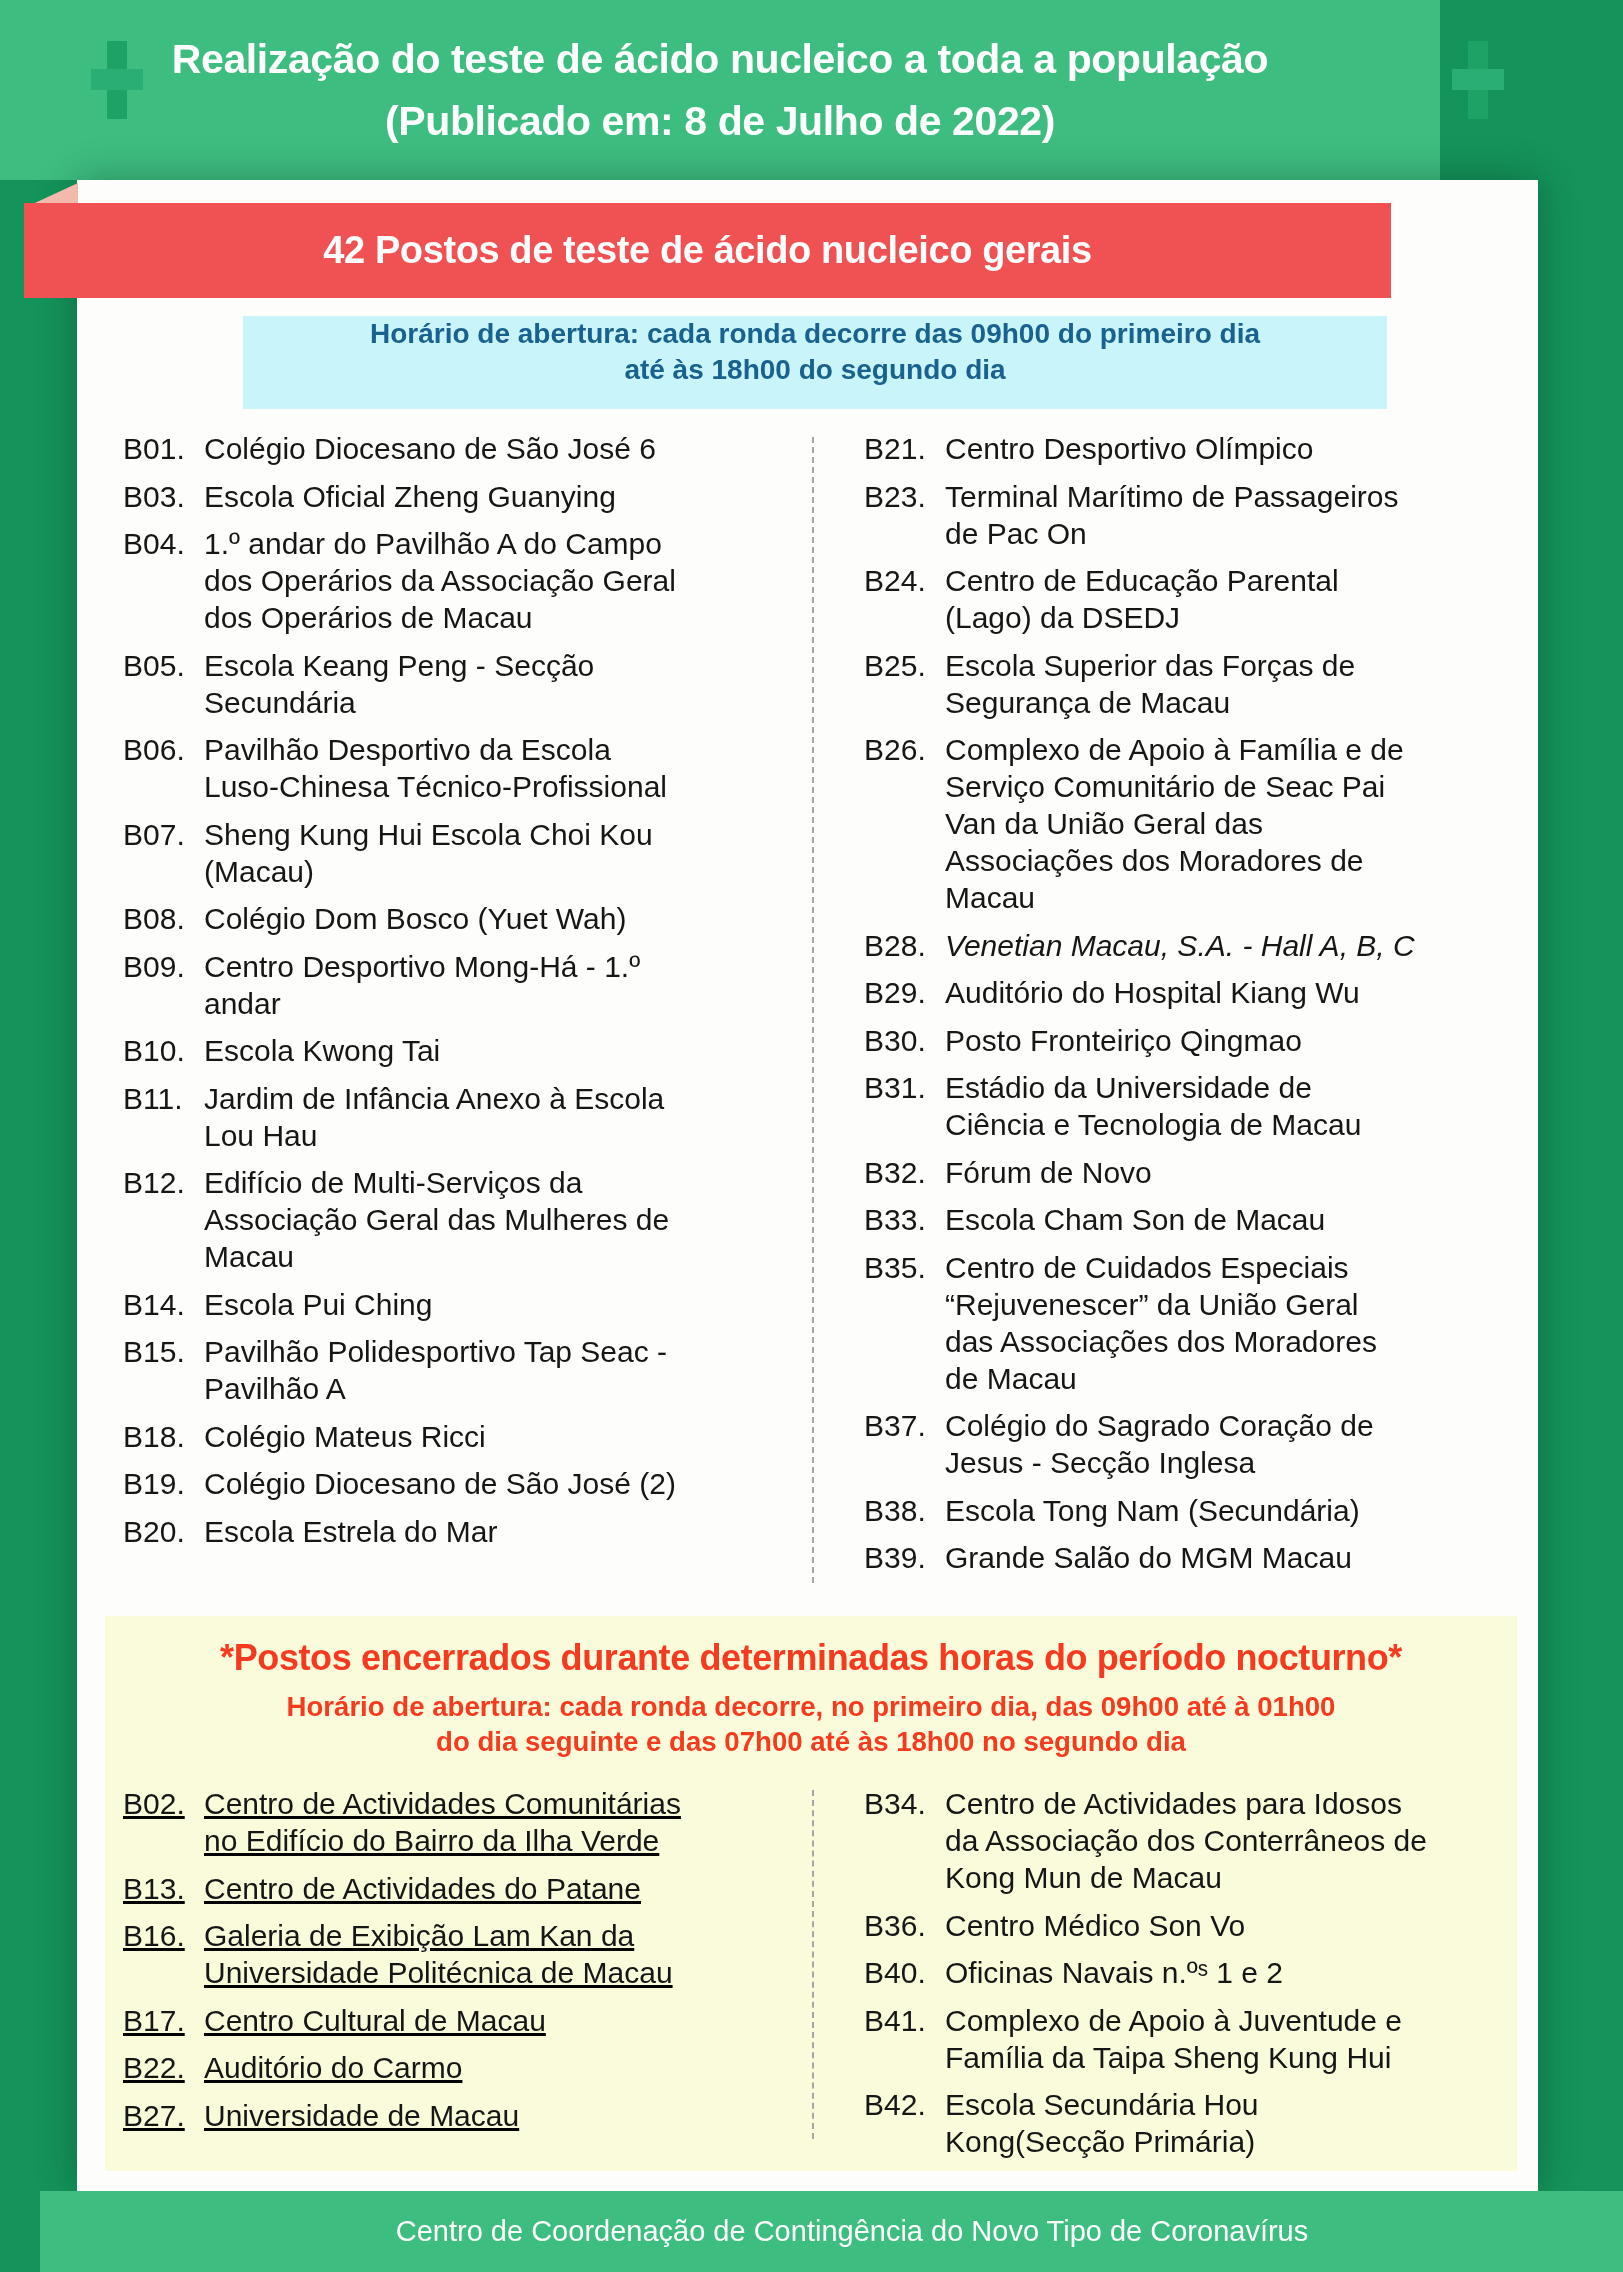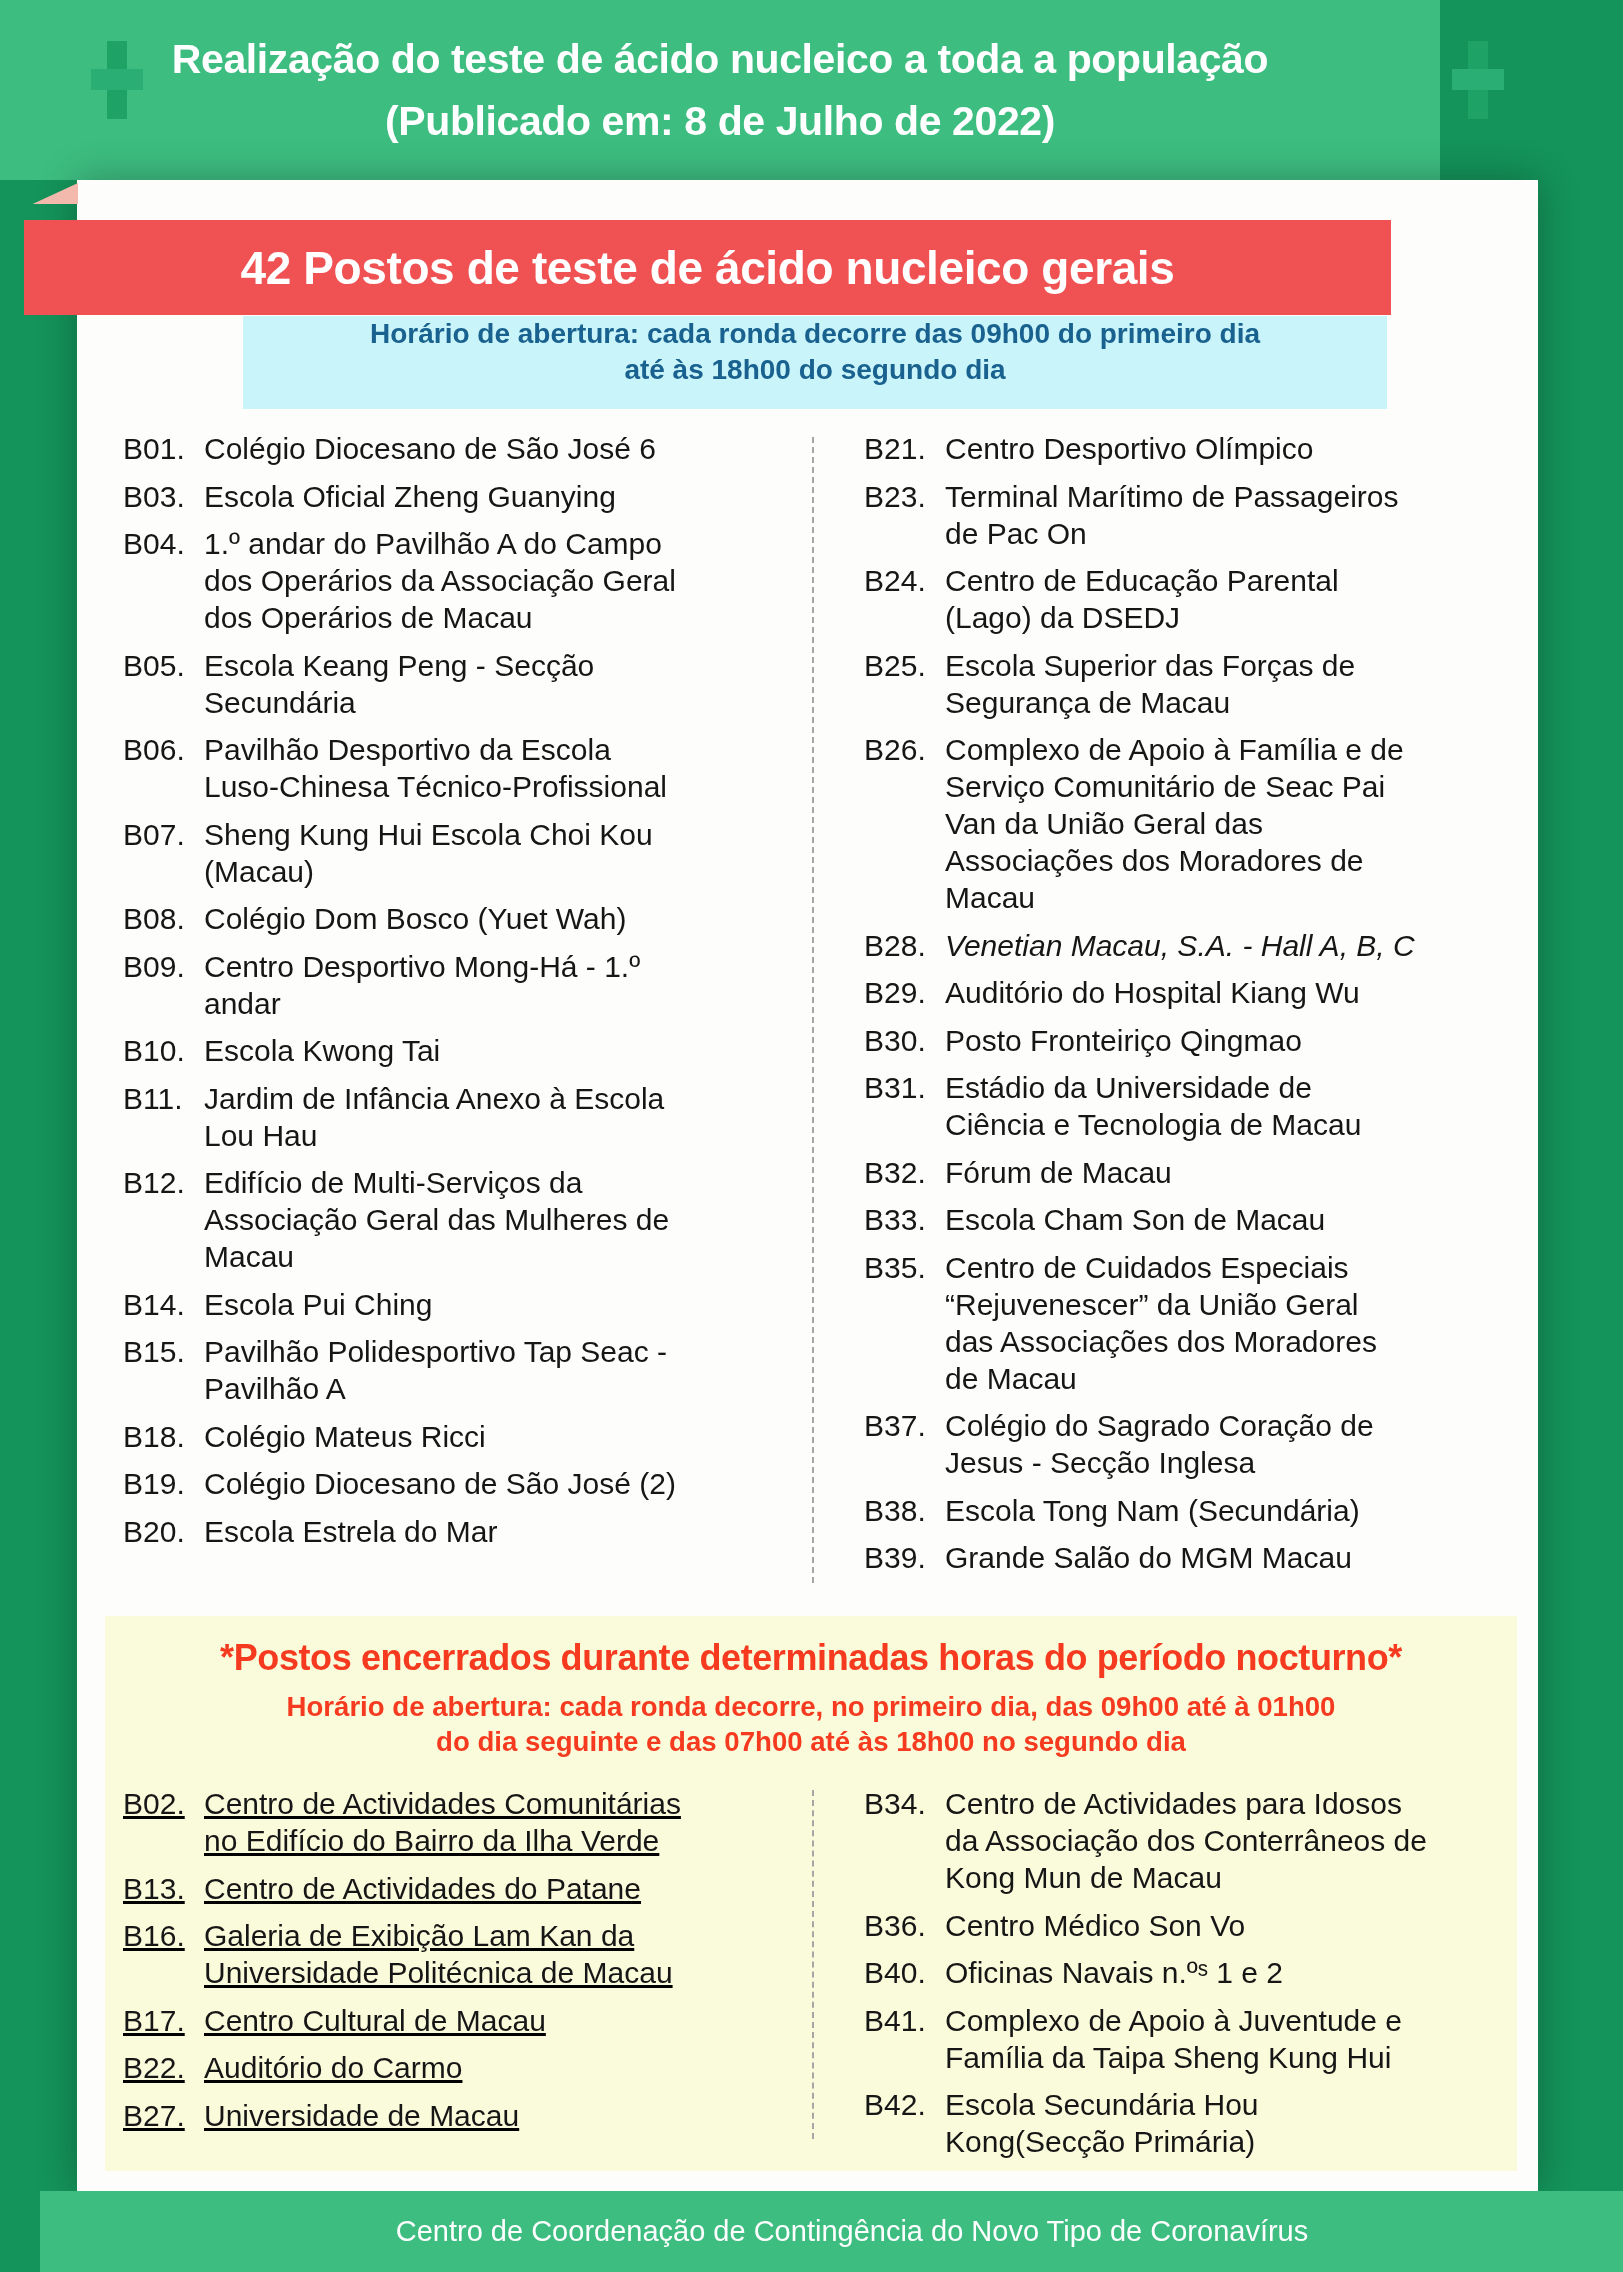--- a/index.html
+++ b/index.html
@@ -40,10 +40,10 @@
     clip-path:polygon(16% 100%, 100% 0, 100% 100%, 0 100%);
   }
   .ribbon{
-    position:absolute; left:24px; top:220px; width:1367px; height:95px;
+    position:absolute; left:24px; top:203px; width:1367px; height:95px;
     background:var(--ribbon-red); color:var(--white);
     display:flex; align-items:center; justify-content:center;
-    font-size:46px; font-weight:bold; letter-spacing:-0.4px;
+    font-size:38px; font-weight:bold; letter-spacing:-0.4px;
   }
   
   .hours-general{

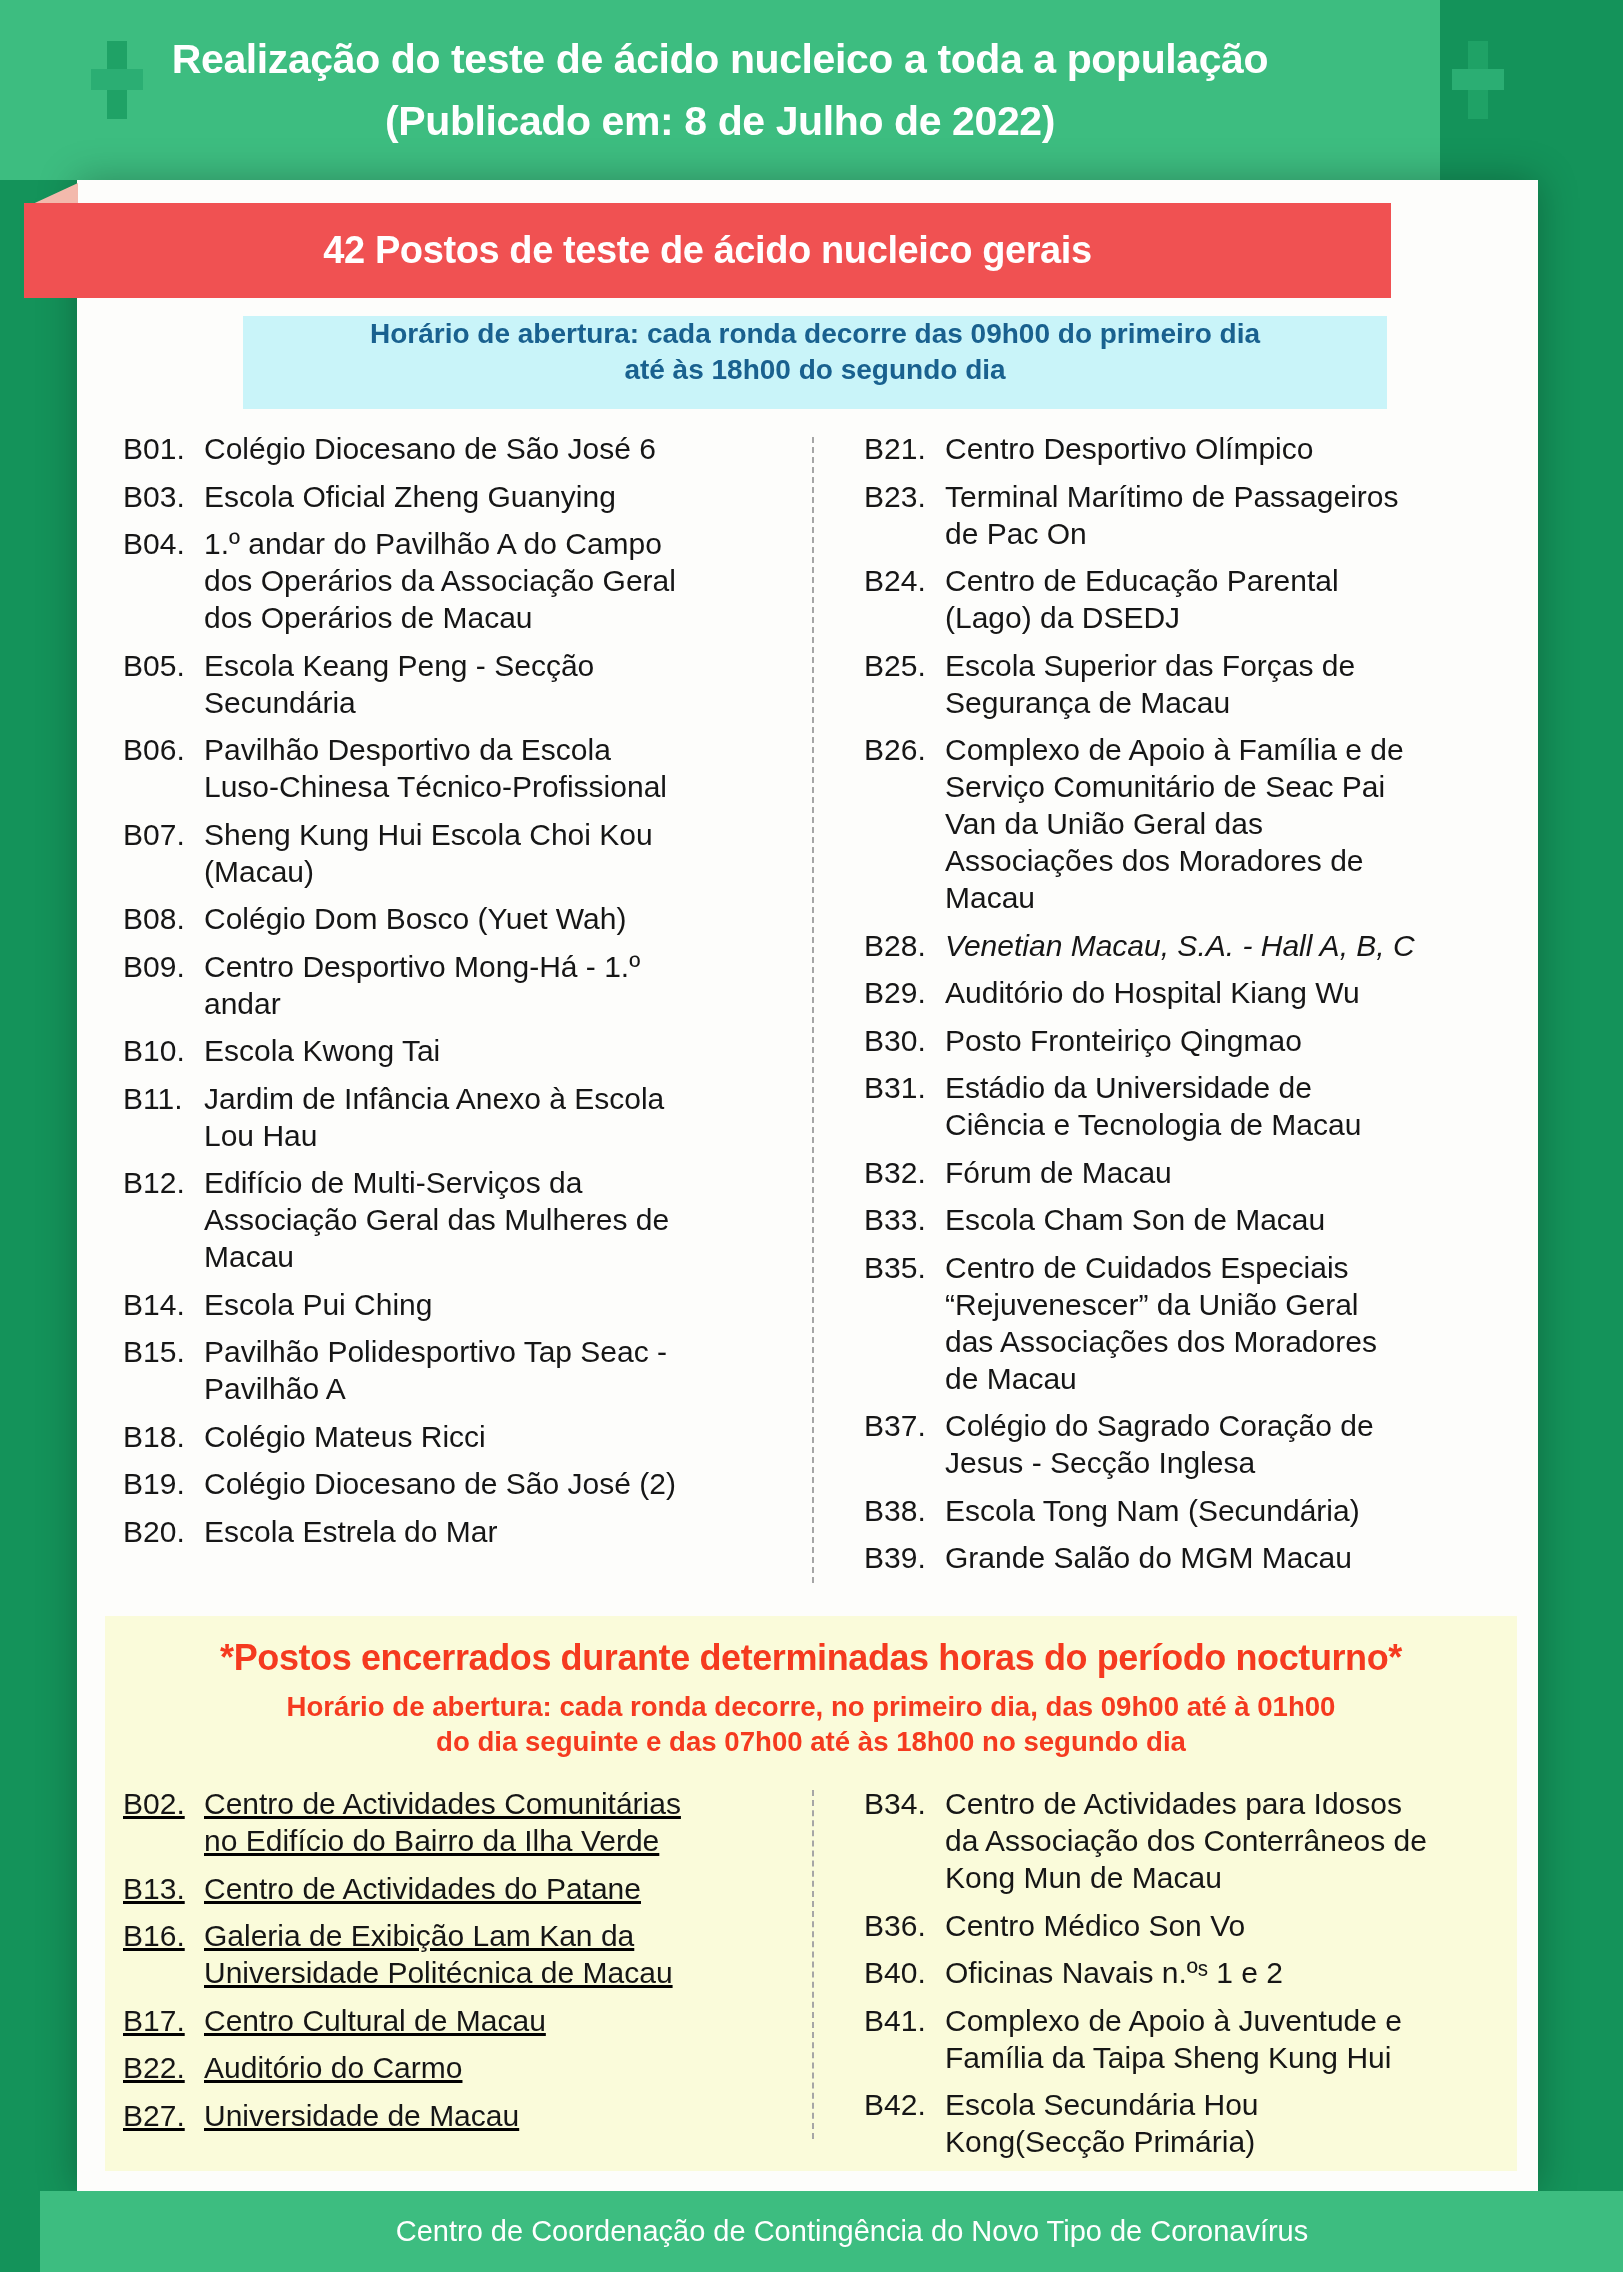--- a/index.html
+++ b/index.html
@@ -237,7 +237,7 @@
       </div>
       <div class="item">
         <span class="num">B32.</span>
-        <span class="txt">Fórum de Macau</span>
+        <span class="txt">Fórum de Novo</span>
       </div>
       <div class="item">
         <span class="num">B33.</span>

